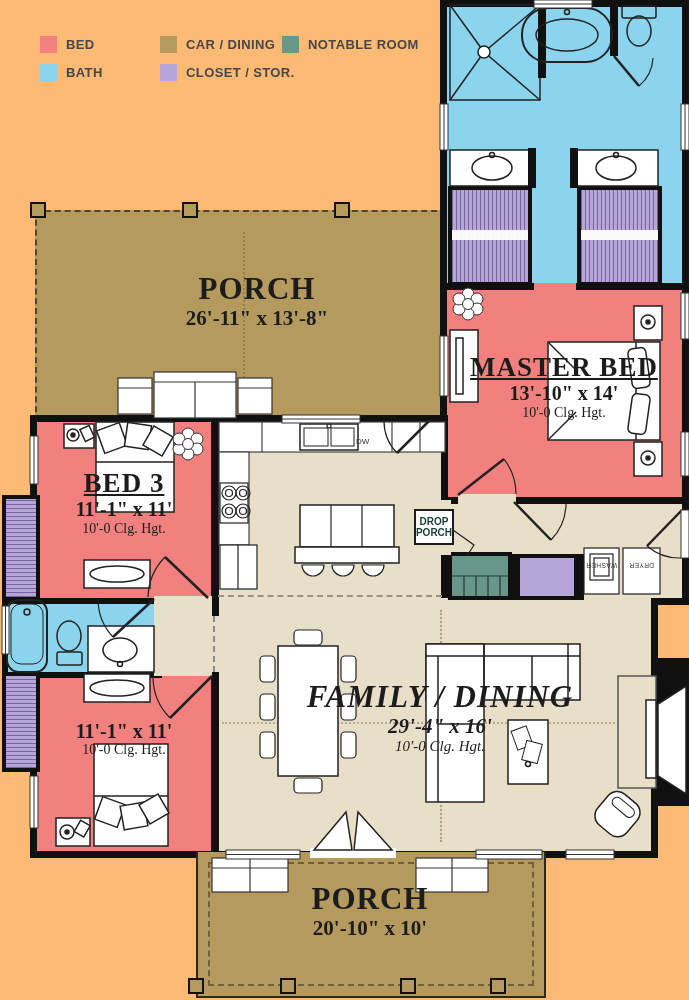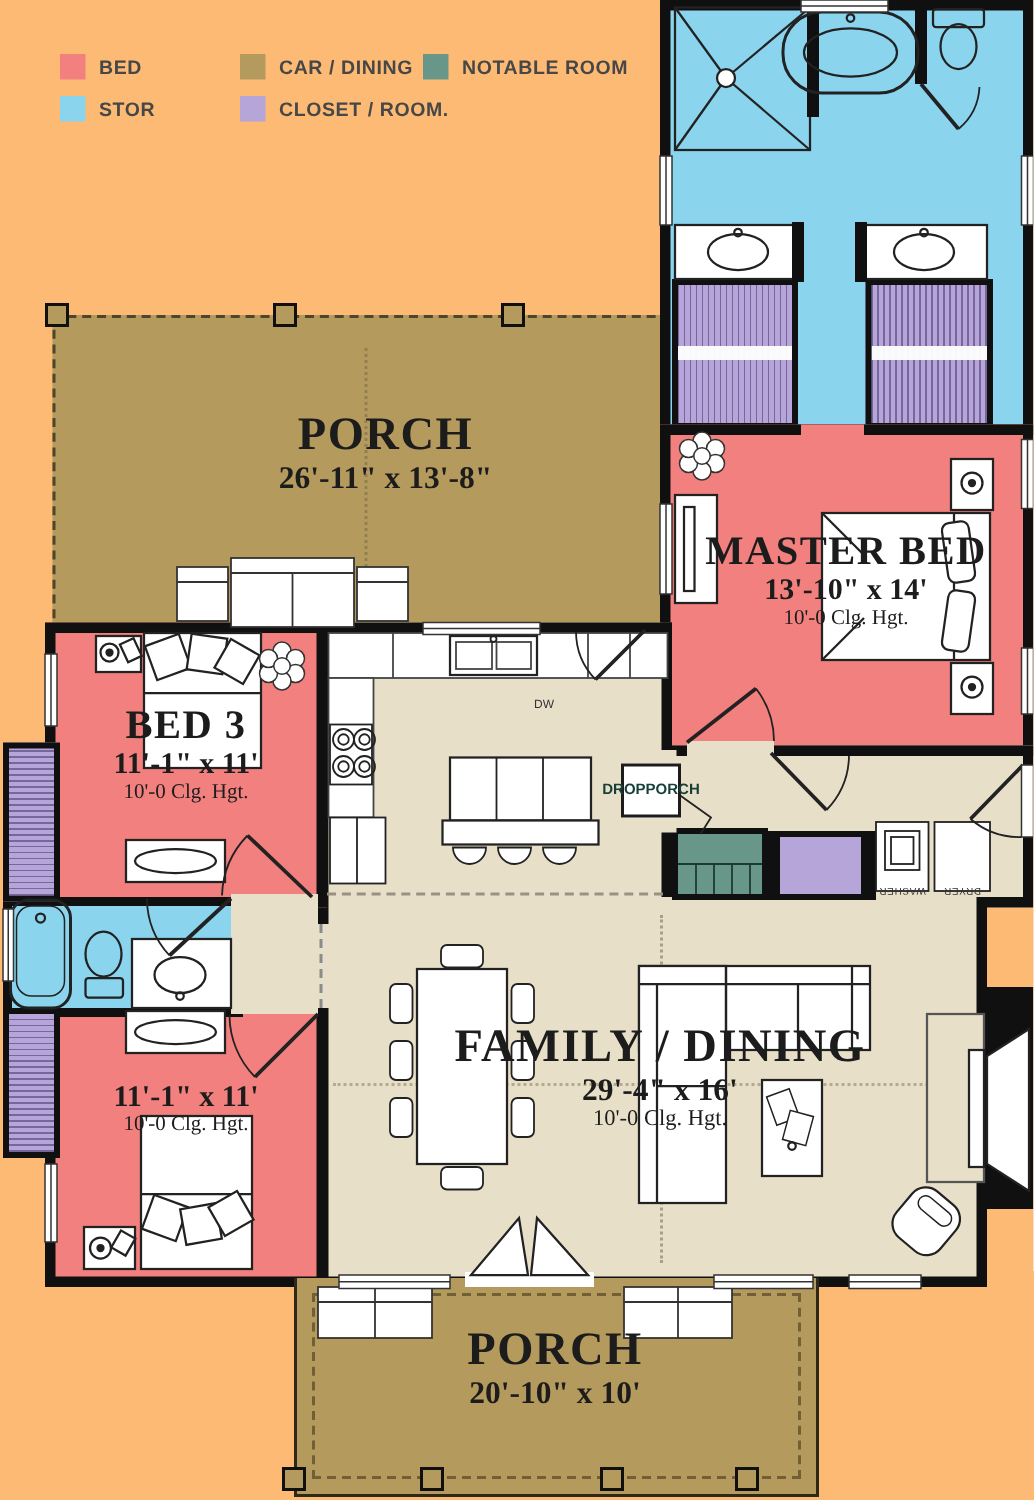--- a/index.html
+++ b/index.html
@@ -63,7 +63,7 @@
     </div>
     <div class="legend-item" style="left:0;top:28px">
       <span class="swatch" style="background-color: rgb(138, 212, 238);"></span>
-      <span class="legend-label">STOR</span>
+      <span class="legend-label">BATH</span>
     </div>
     <div class="legend-item" style="left:120px;top:28px">
       <span class="swatch" style="background-color: rgb(181, 165, 217);"></span>

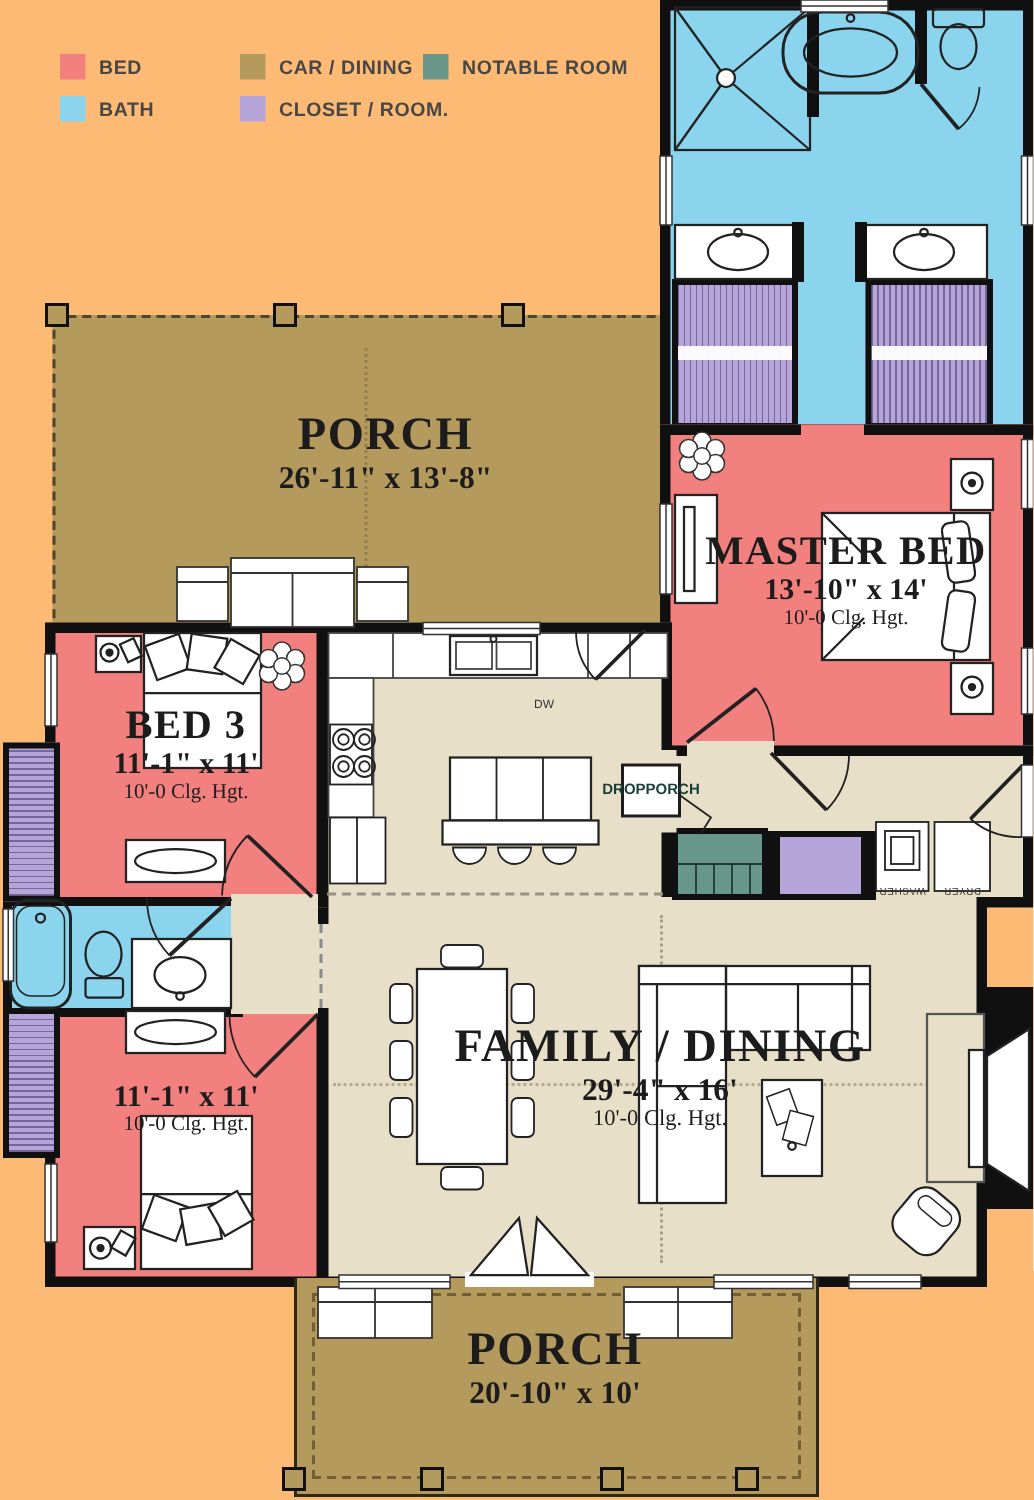--- a/index.html
+++ b/index.html
@@ -67,7 +67,7 @@
     </div>
     <div class="legend-item" style="left:120px;top:28px">
       <span class="swatch" style="background-color: rgb(181, 165, 217);"></span>
-      <span class="legend-label">CLOSET / ROOM.</span>
+      <span class="legend-label">CLOSET / STOR.</span>
     </div>
   </div>
 

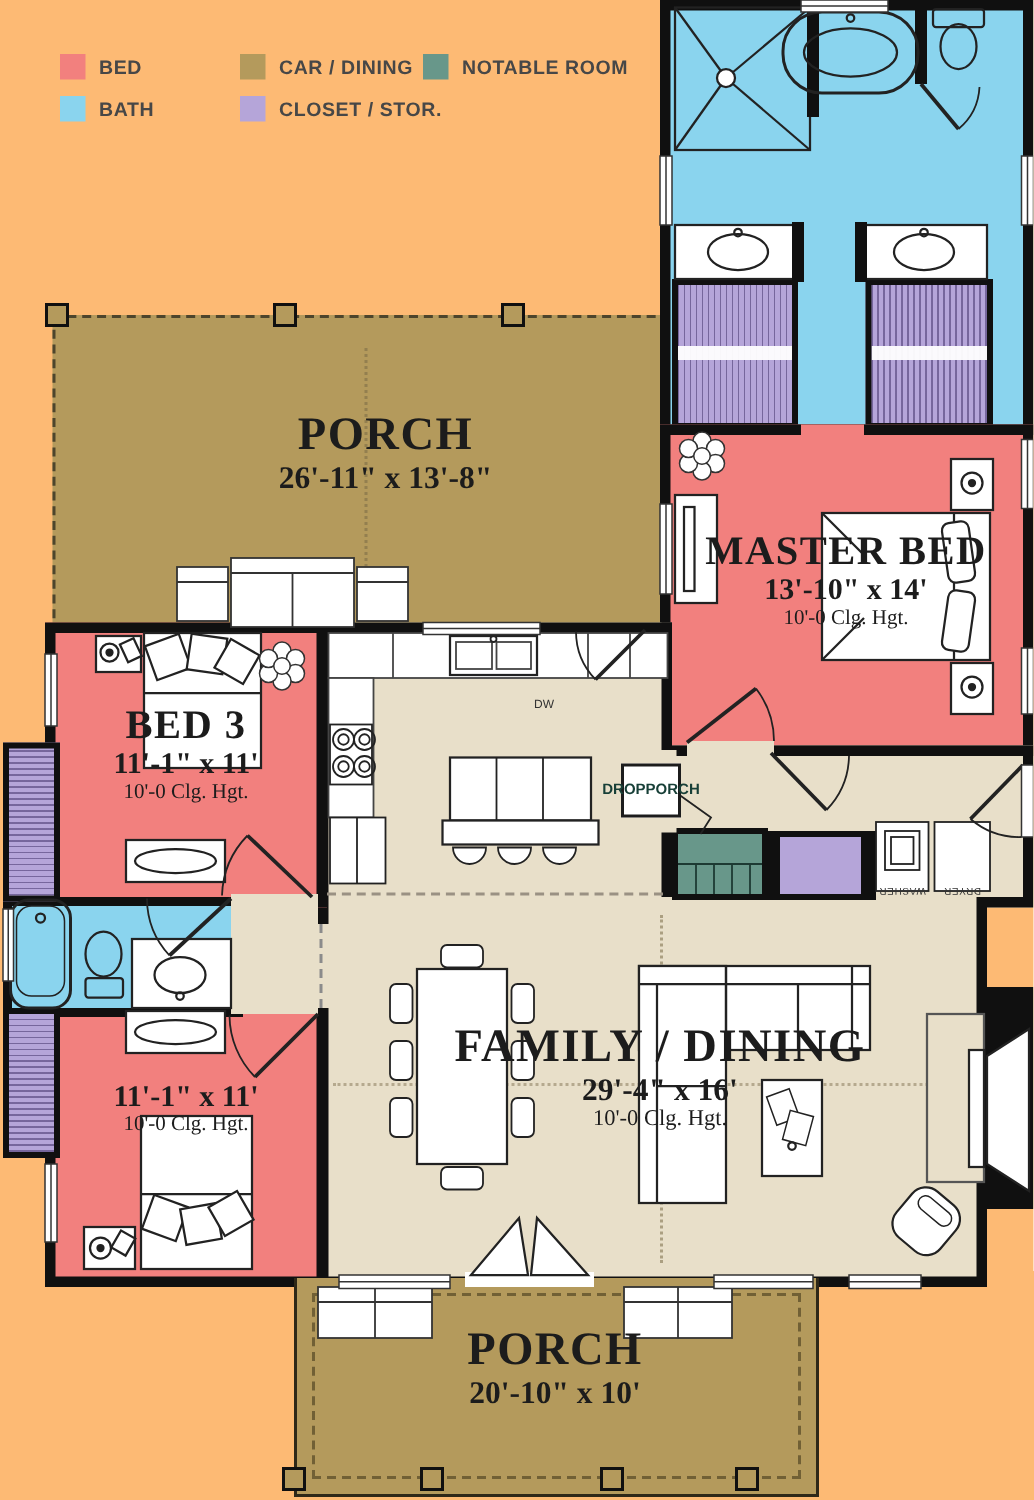--- a/index.html
+++ b/index.html
@@ -24,7 +24,7 @@
   .big .lbl-name{font-size:31px;}
   .big .lbl-dims{font-size:21px;}
   .big .lbl-clg{font-size:15px;}
-  .small .lbl-name{font-size:27px;}
+  .small .lbl-name{font-size:27px;text-decoration:underline;}
   .small .lbl-dims{font-size:20px;}
   .small .lbl-clg{font-size:14px;}
   #legend{position:absolute;left:40px;top:36px;width:420px;height:56px;z-index:5;

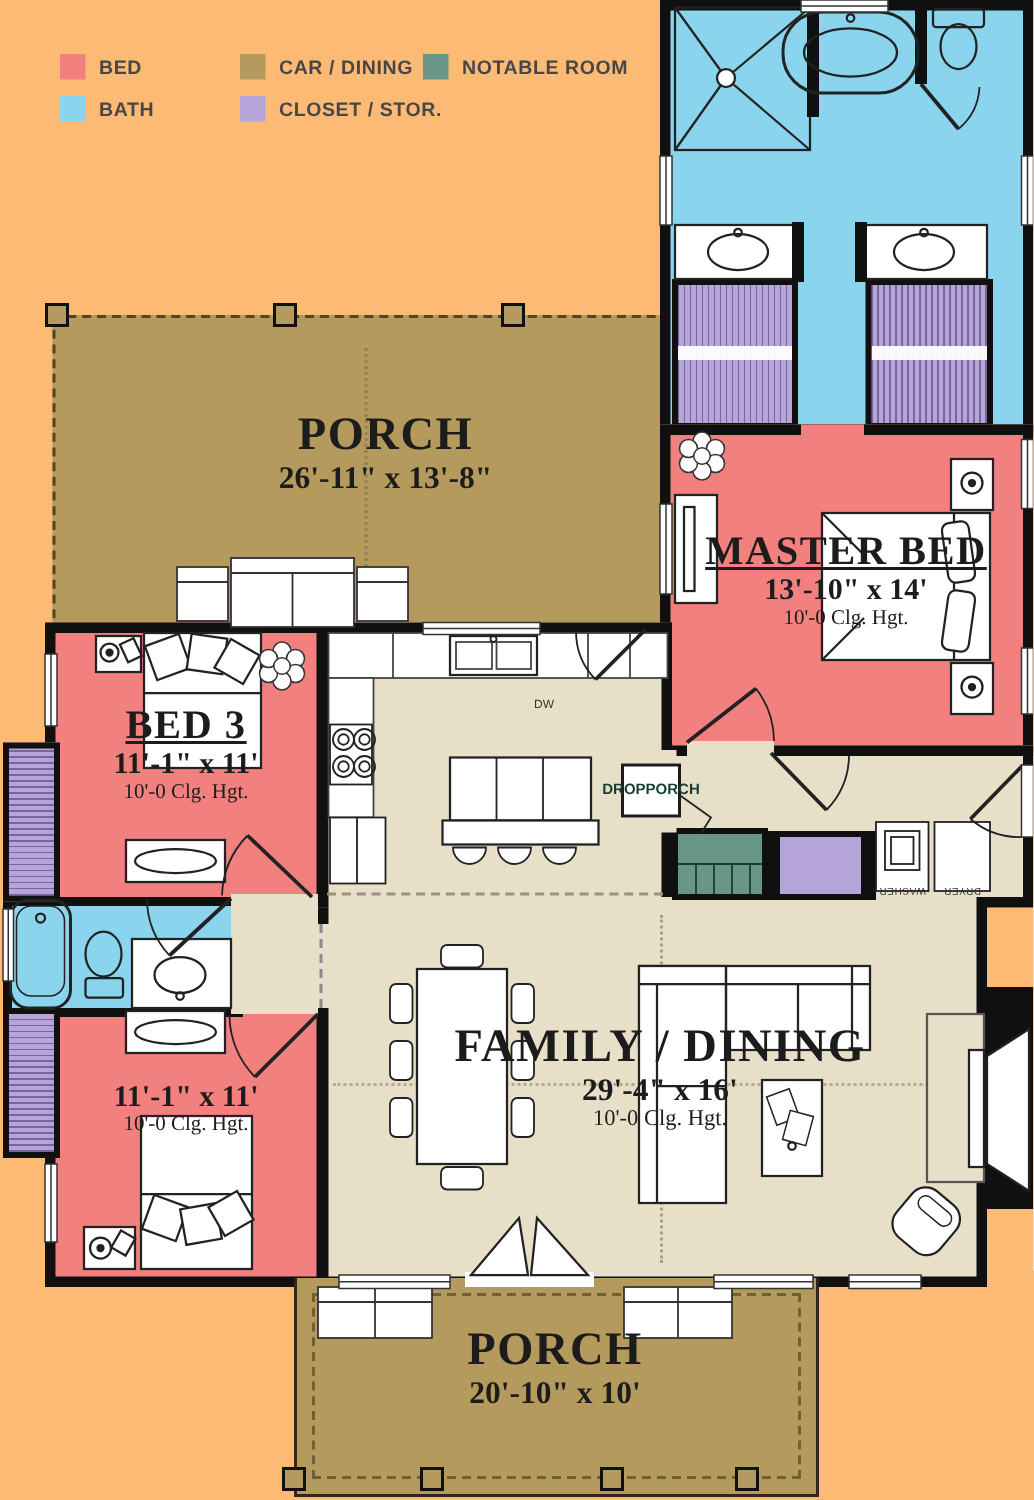--- a/index.html
+++ b/index.html
@@ -36,7 +36,7 @@
     box-sizing:border-box;border:2px solid #1c1c1c;z-index:5;display:flex;flex-direction:row;
     align-items:center;justify-content:center;font-family:"Liberation Sans","DejaVu Sans",sans-serif;
     font-size:10px;font-weight:bold;color:#173f37;line-height:1.15;}
-  .tiny-label{position:absolute;z-index:5;font-family:"Liberation Sans","DejaVu Sans",sans-serif;color:#333;margin-top:28px;}
+  .tiny-label{position:absolute;z-index:5;font-family:"Liberation Sans","DejaVu Sans",sans-serif;color:#333;}
   #dw-label{left:356px;top:437px;font-size:8px;}
   .wd-label{transform:rotate(180deg);font-size:6.5px;text-align:center;letter-spacing:.5px;}
   #washer-label{left:584px;top:562px;width:35px;}

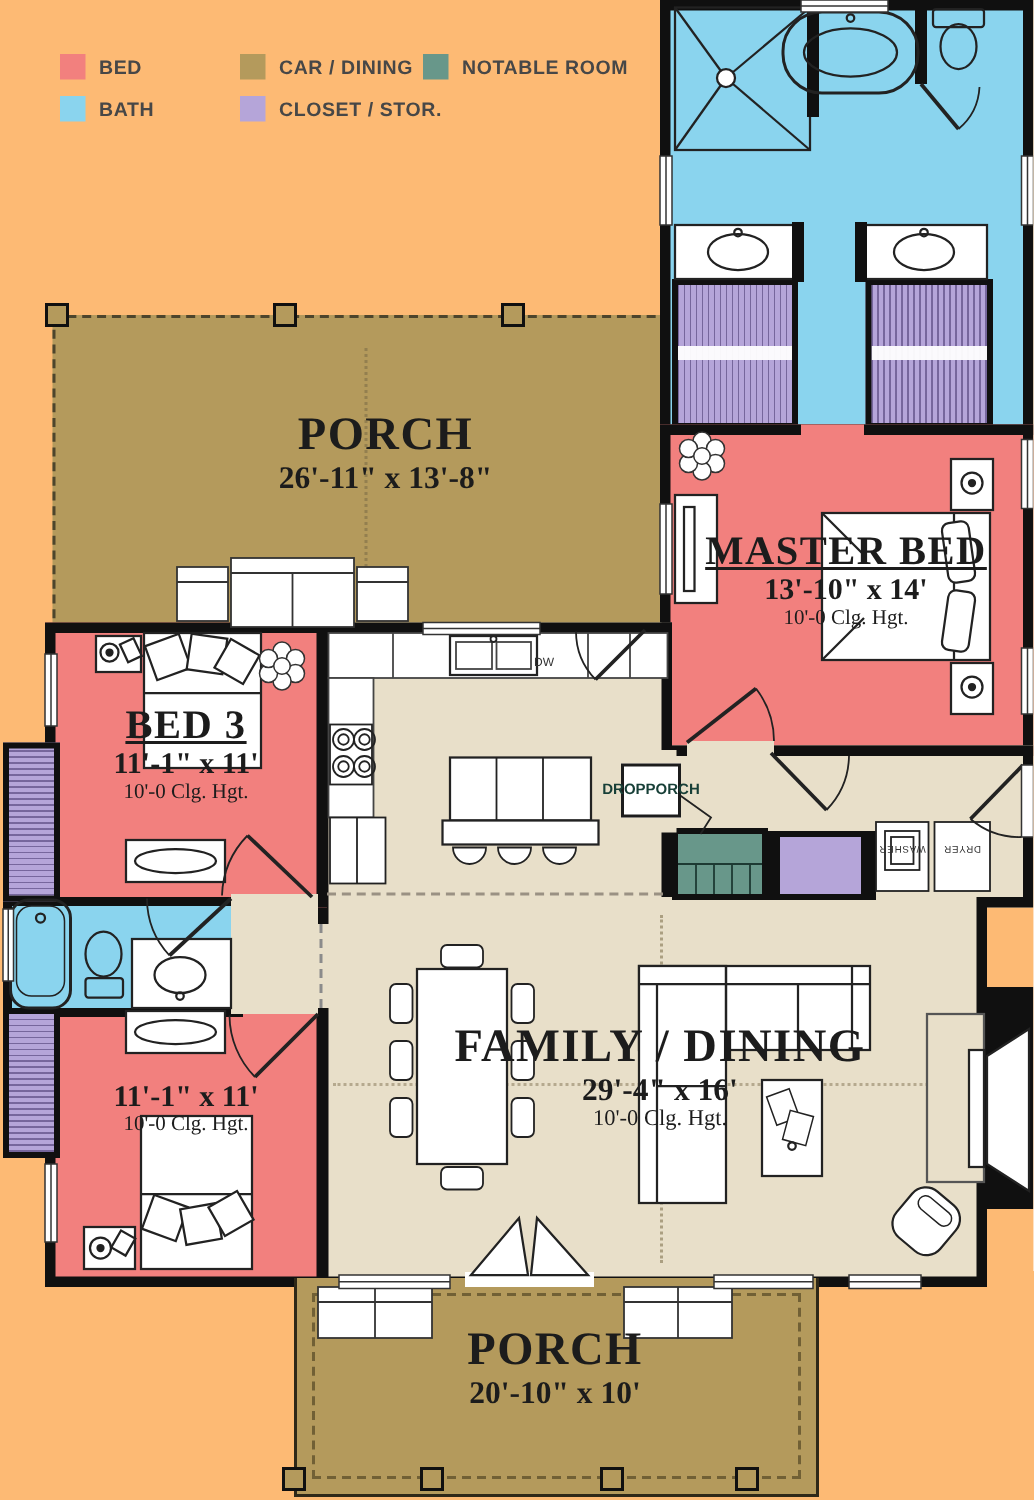--- a/index.html
+++ b/index.html
@@ -33,7 +33,7 @@
   .swatch{width:17px;height:17px;display:inline-block;}
   .legend-label{margin-left:9px;font-size:13px;font-weight:bold;color:#474747;letter-spacing:.4px;}
   #drop-zone-box{position:absolute;left:414px;top:509px;width:40px;height:36px;background:#fff;
-    box-sizing:border-box;border:2px solid #1c1c1c;z-index:5;display:flex;flex-direction:row;
+    box-sizing:border-box;border:2px solid #1c1c1c;z-index:5;display:flex;flex-direction:column;
     align-items:center;justify-content:center;font-family:"Liberation Sans","DejaVu Sans",sans-serif;
     font-size:10px;font-weight:bold;color:#173f37;line-height:1.15;}
   .tiny-label{position:absolute;z-index:5;font-family:"Liberation Sans","DejaVu Sans",sans-serif;color:#333;}

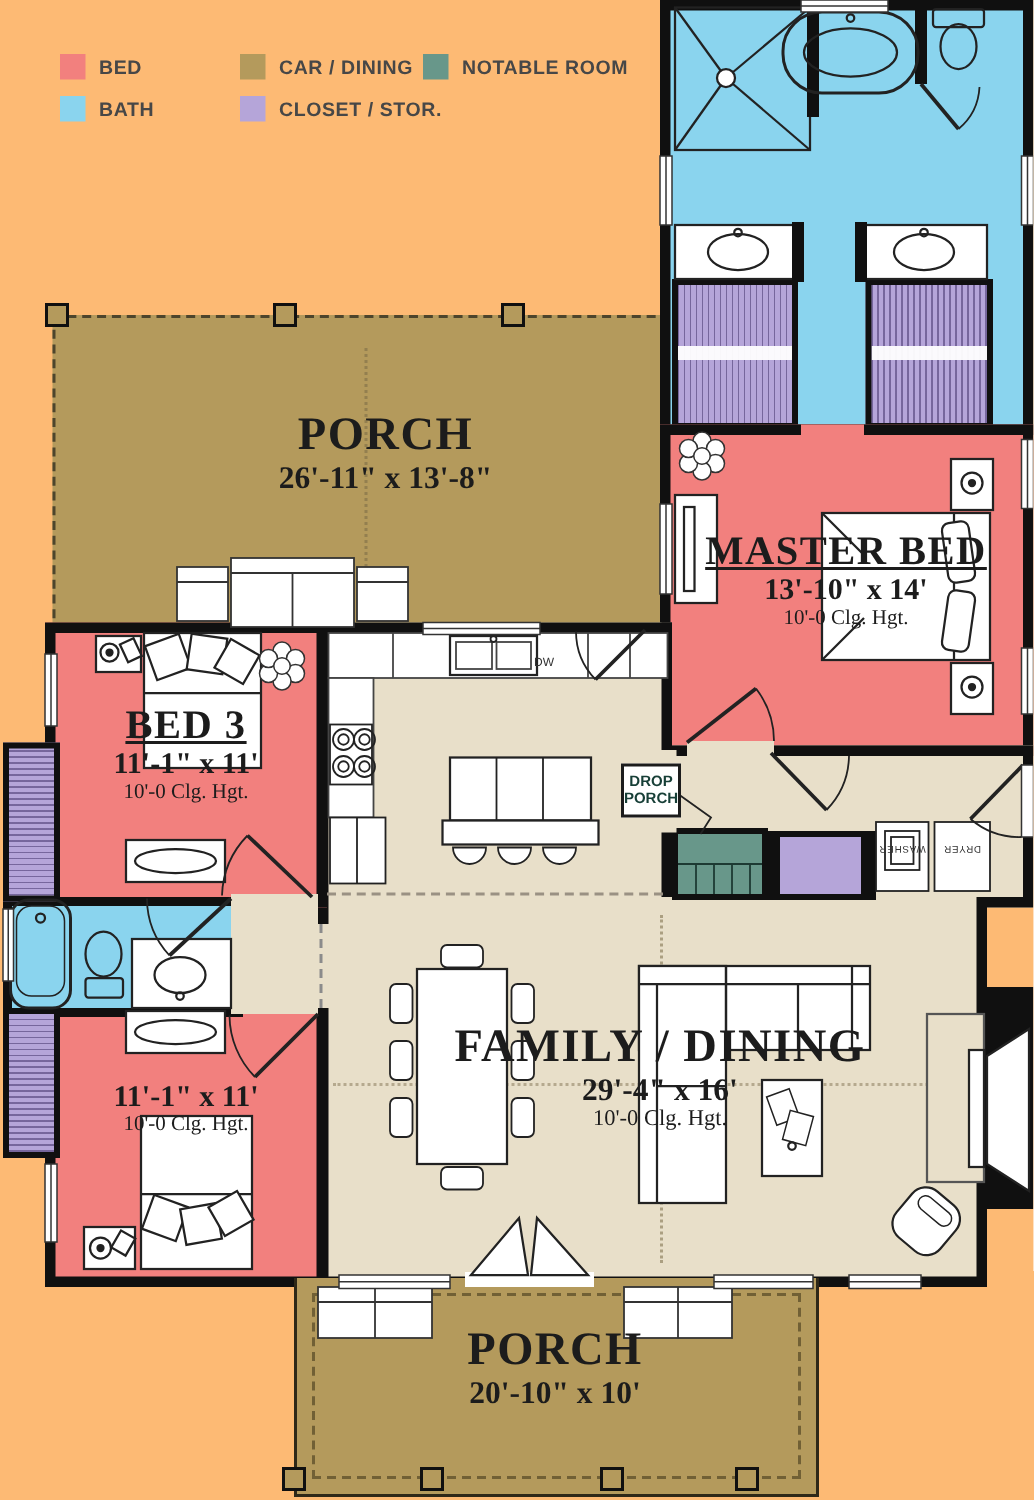--- a/index.html
+++ b/index.html
@@ -395,7 +395,7 @@
     <div class="lbl-clg">10'-0 Clg. Hgt.</div>
   </div>
 
-  <div class="label big" style="left:250px;top:680px;width:380px;">
+  <div class="label big" style="left:250px;top:680px;width:380px;font-style:italic;">
     <div class="lbl-name">FAMILY / DINING</div>
     <div class="lbl-dims">29'-4" x 16'</div>
     <div class="lbl-clg">10'-0 Clg. Hgt.</div>

